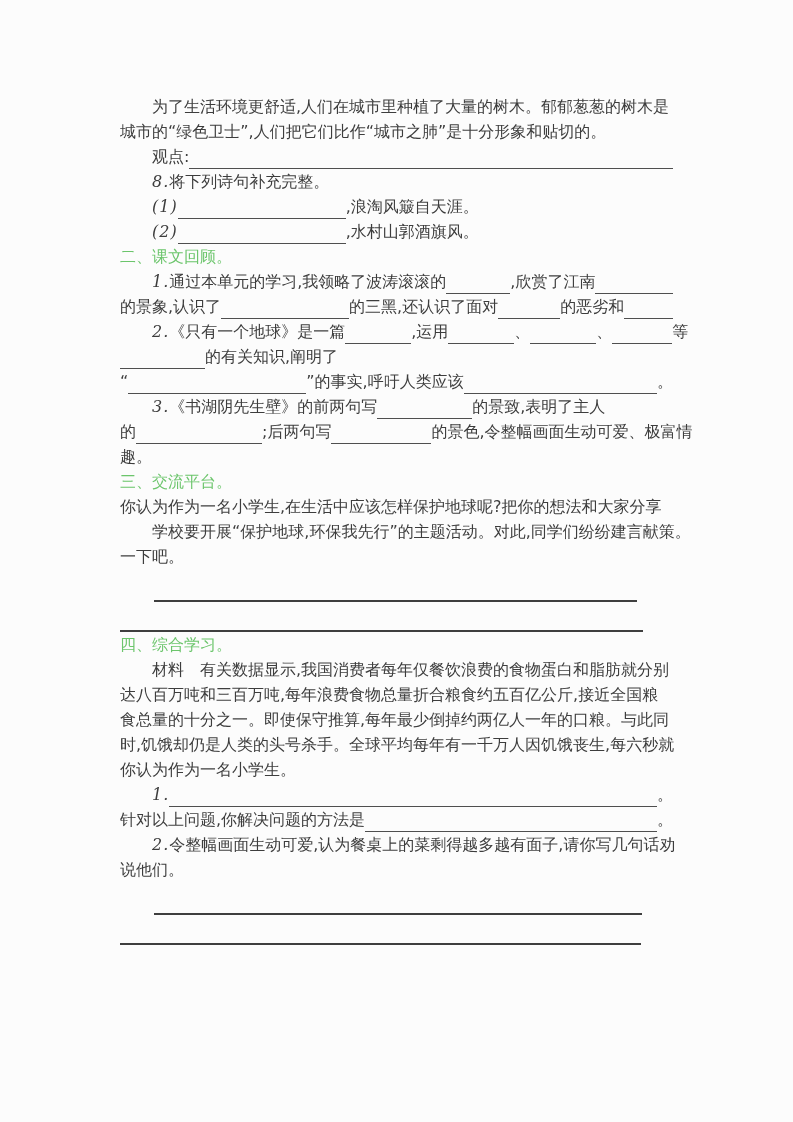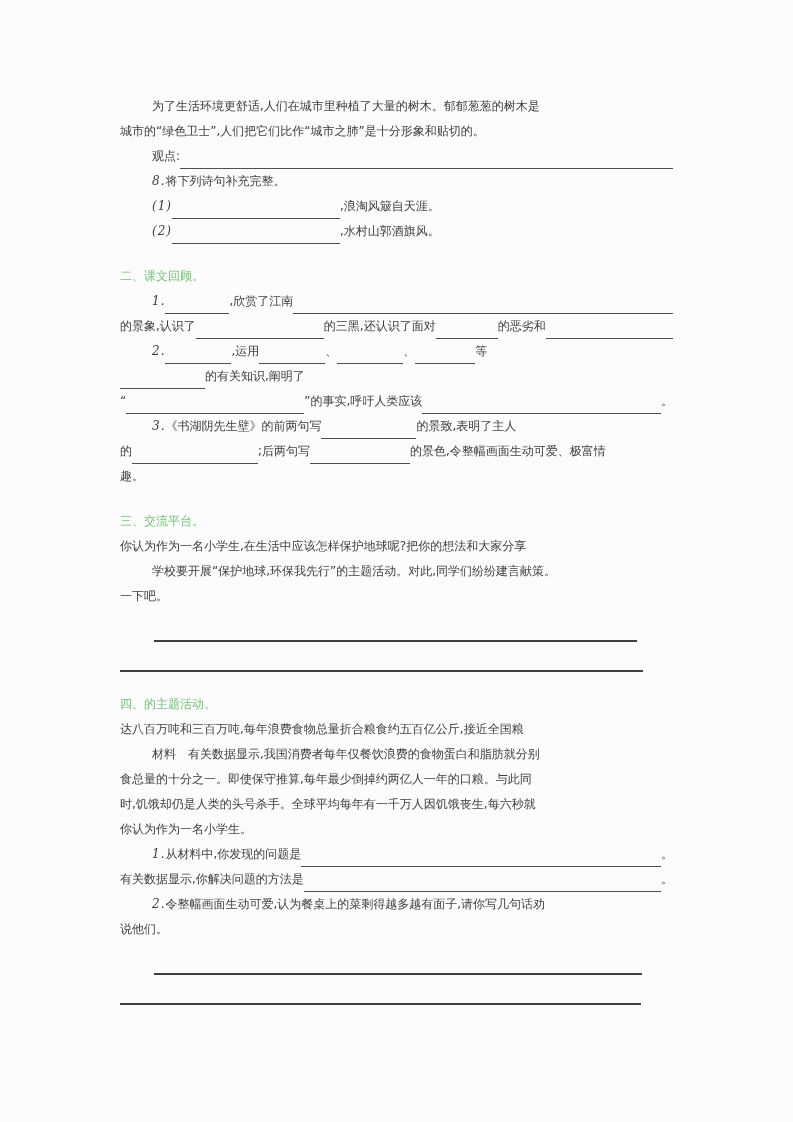--- a/index.html
+++ b/index.html
@@ -13,7 +13,7 @@
   .sheet{position:absolute;left:120px;top:94px;width:553px;}
   .line{
     display:flex;align-items:flex-end;height:25px;line-height:25px;
-    font-size:12px;white-space:pre;text-align:right;
+    font-size:16px;white-space:pre;text-align:right;
   }
   .line.indent{padding-left:32px;}
   .line.heading{color:var(--accent,#6cc56c);margin-top:20px;}

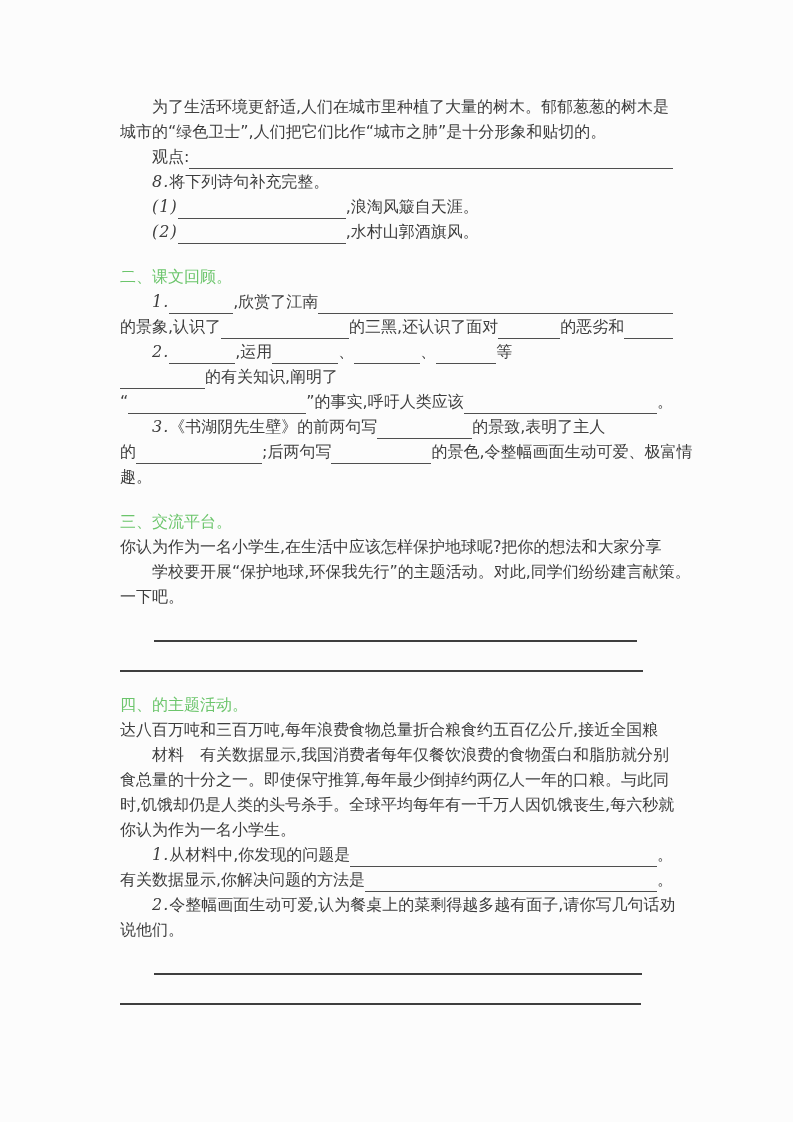--- a/index.html
+++ b/index.html
@@ -16,7 +16,7 @@
     font-size:16px;white-space:pre;text-align:right;
   }
   .line.indent{padding-left:32px;}
-  .line.heading{color:var(--accent,#6cc56c);margin-top:20px;}
+  .line.heading{color:var(--accent,#6cc56c);}
   .t{flex:0 0 auto;}
   .num{
     font-family:"DejaVu Serif","Liberation Serif",serif;

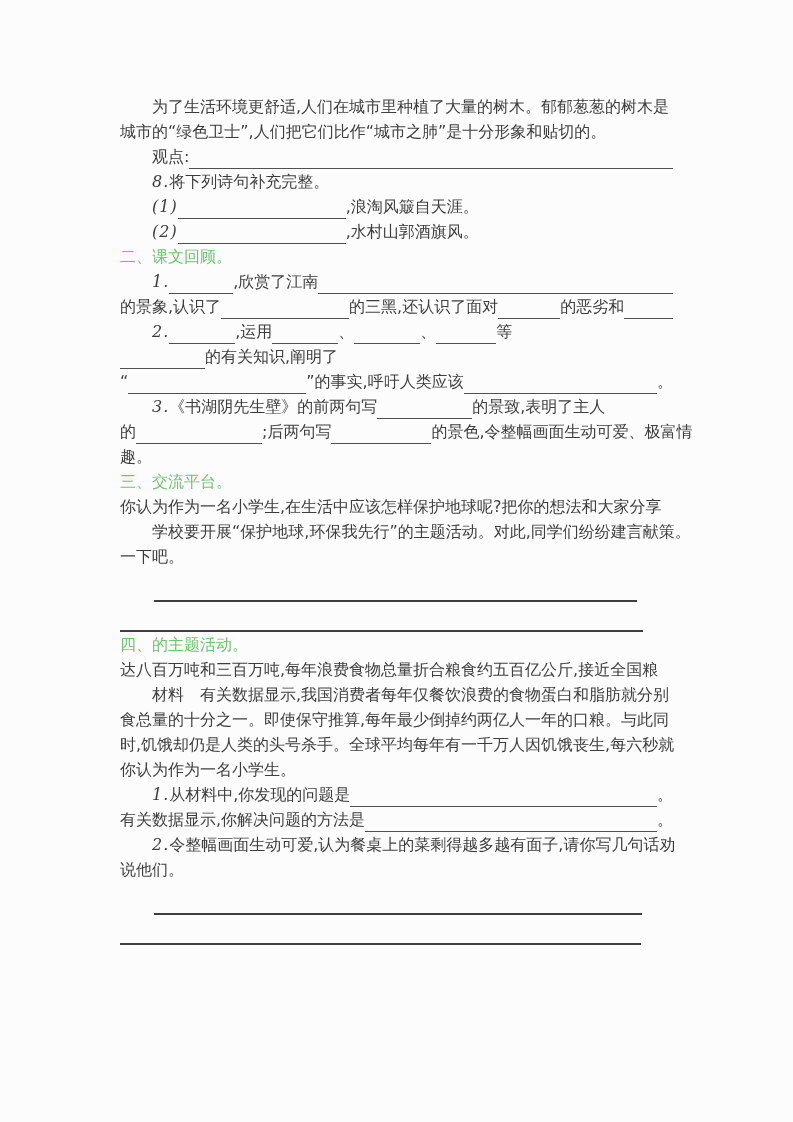--- a/index.html
+++ b/index.html
@@ -39,7 +39,7 @@
     <div class="line indent"><span class="t num">(1)</span><span class="u" style="width: 168px;"></span><span class="t">,浪淘风簸自天涯。</span></div>
     <div class="line indent"><span class="t num">(2)</span><span class="u" style="width: 168px;"></span><span class="t">,水村山郭酒旗风。</span></div>
     <div class="line heading"><span class="t">二、课文回顾。</span></div>
-    <div class="line indent"><span class="t num">1.</span><span class="u" style="width: 64px;"></span><span class="t">,欣赏了江南</span><span class="u fill"></span></div>
+    <div class="line indent"><span class="t num">1.</span><span class="t">通过本单元的学习,我领略了波涛滚滚的</span><span class="u" style="width: 64px;"></span><span class="t">,欣赏了江南</span><span class="u fill"></span></div>
     <div class="line"><span class="t">的景象,认识了</span><span class="u" style="width: 128px;"></span><span class="t">的三黑,还认识了面对</span><span class="u" style="width: 62px;"></span><span class="t">的恶劣和</span><span class="u fill"></span></div>
     <div class="line indent"><span class="t num">2.</span><span class="u" style="width: 66px;"></span><span class="t">,运用</span><span class="u" style="width: 66px;"></span><span class="t">、</span><span class="u" style="width: 66px;"></span><span class="t">、</span><span class="u" style="width: 60px;"></span><span class="t">等</span></div>
     <div class="line"><span class="u" style="width: 85px;"></span><span class="t">的有关知识,阐明了</span></div>

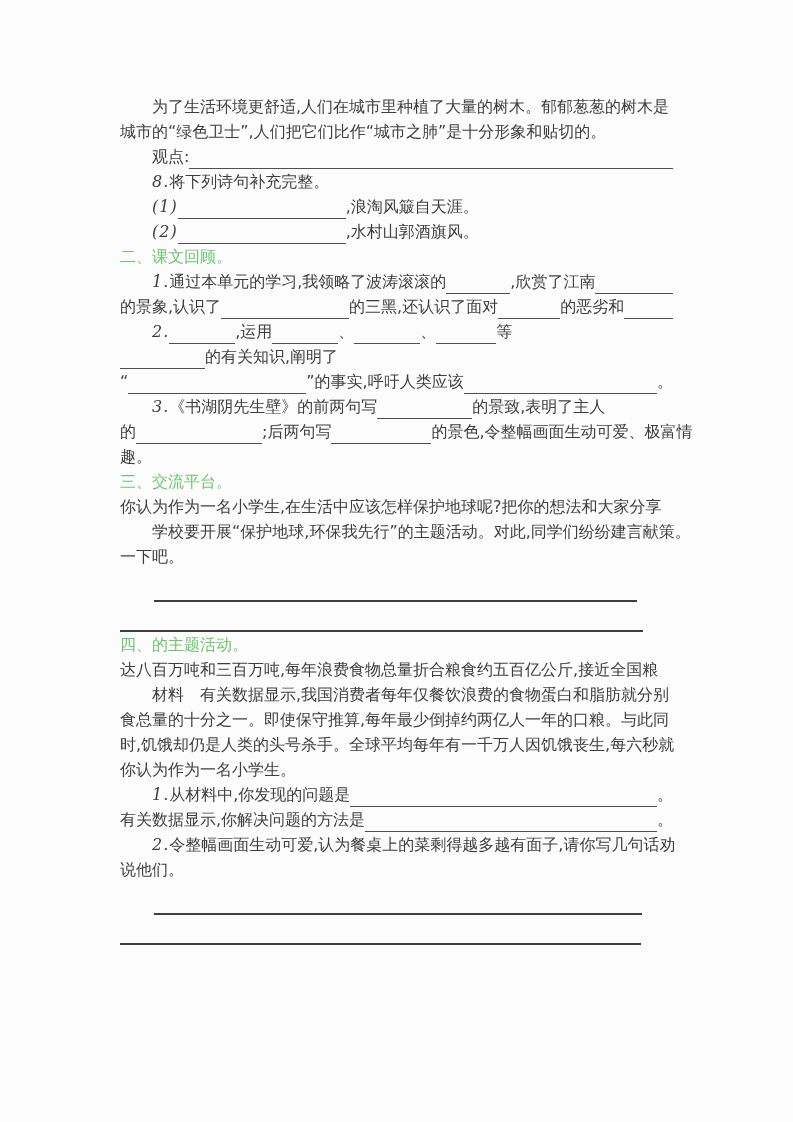--- a/index.html
+++ b/index.html
@@ -41,7 +41,7 @@
     <div class="line heading"><span class="t">二、课文回顾。</span></div>
     <div class="line indent"><span class="t num">1.</span><span class="t">通过本单元的学习,我领略了波涛滚滚的</span><span class="u" style="width: 64px;"></span><span class="t">,欣赏了江南</span><span class="u fill"></span></div>
     <div class="line"><span class="t">的景象,认识了</span><span class="u" style="width: 128px;"></span><span class="t">的三黑,还认识了面对</span><span class="u" style="width: 62px;"></span><span class="t">的恶劣和</span><span class="u fill"></span></div>
-    <div class="line indent"><span class="t num">2.</span><span class="u" style="width: 66px;"></span><span class="t">,运用</span><span class="u" style="width: 66px;"></span><span class="t">、</span><span class="u" style="width: 66px;"></span><span class="t">、</span><span class="u" style="width: 60px;"></span><span class="t">等</span></div>
+    <div class="line indent"><span class="t num">2.</span><span class="t">《只有一个地球》是一篇</span><span class="u" style="width: 66px;"></span><span class="t">,运用</span><span class="u" style="width: 66px;"></span><span class="t">、</span><span class="u" style="width: 66px;"></span><span class="t">、</span><span class="u" style="width: 60px;"></span><span class="t">等</span></div>
     <div class="line"><span class="u" style="width: 85px;"></span><span class="t">的有关知识,阐明了</span></div>
     <div class="line"><span class="t">“</span><span class="u" style="width: 178px;"></span><span class="t">”的事实,呼吁人类应该</span><span class="u fill"></span><span class="t">。</span></div>
     <div class="line indent"><span class="t num">3.</span><span class="t">《书湖阴先生壁》的前两句写</span><span class="u" style="width: 95px;"></span><span class="t">的景致,表明了主人</span></div>

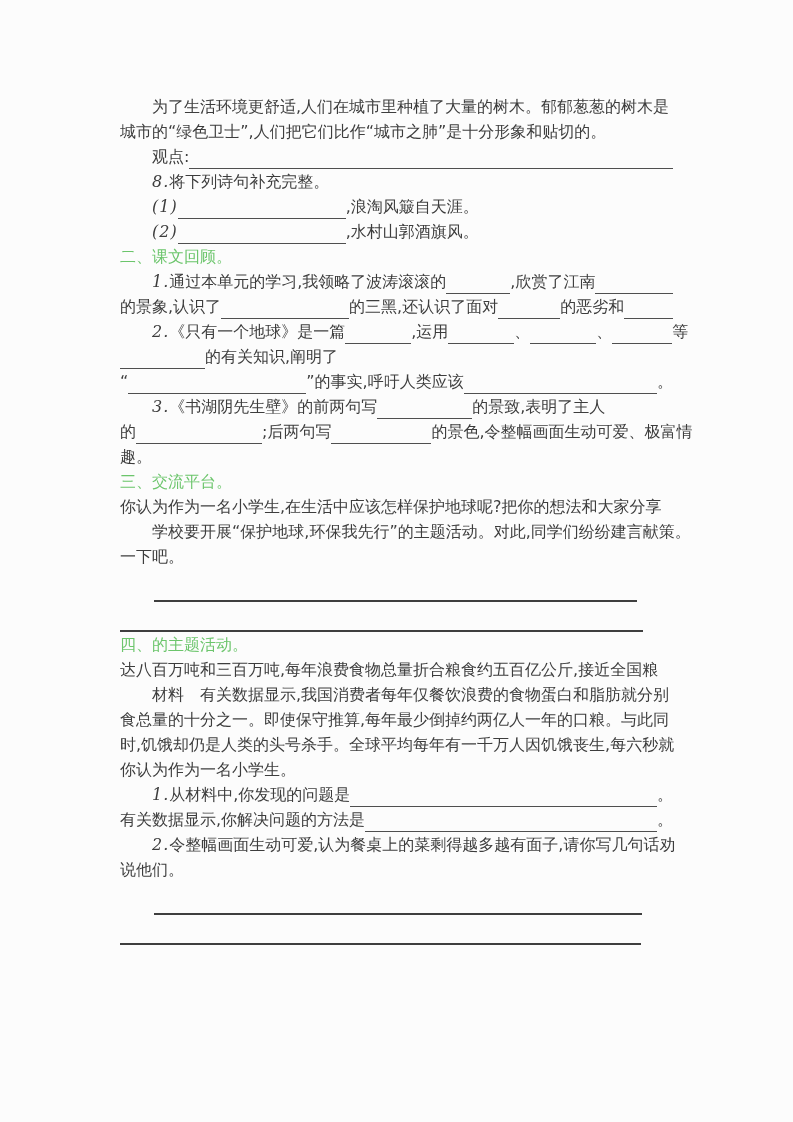--- a/index.html
+++ b/index.html
@@ -59,7 +59,7 @@
     <div class="rule-line">
       <span class="rule" style="margin-left: 0px; width: 523px;"></span>
     </div>
-    <div class="line heading"><span class="t">四、的主题活动。</span></div>
+    <div class="line heading"><span class="t">四、综合学习。</span></div>
     <div class="line"><span class="t">达八百万吨和三百万吨,每年浪费食物总量折合粮食约五百亿公斤,接近全国粮</span></div>
     <div class="line indent"><span class="t">材料　有关数据显示,我国消费者每年仅餐饮浪费的食物蛋白和脂肪就分别</span></div>
     <div class="line"><span class="t">食总量的十分之一。即使保守推算,每年最少倒掉约两亿人一年的口粮。与此同</span></div>

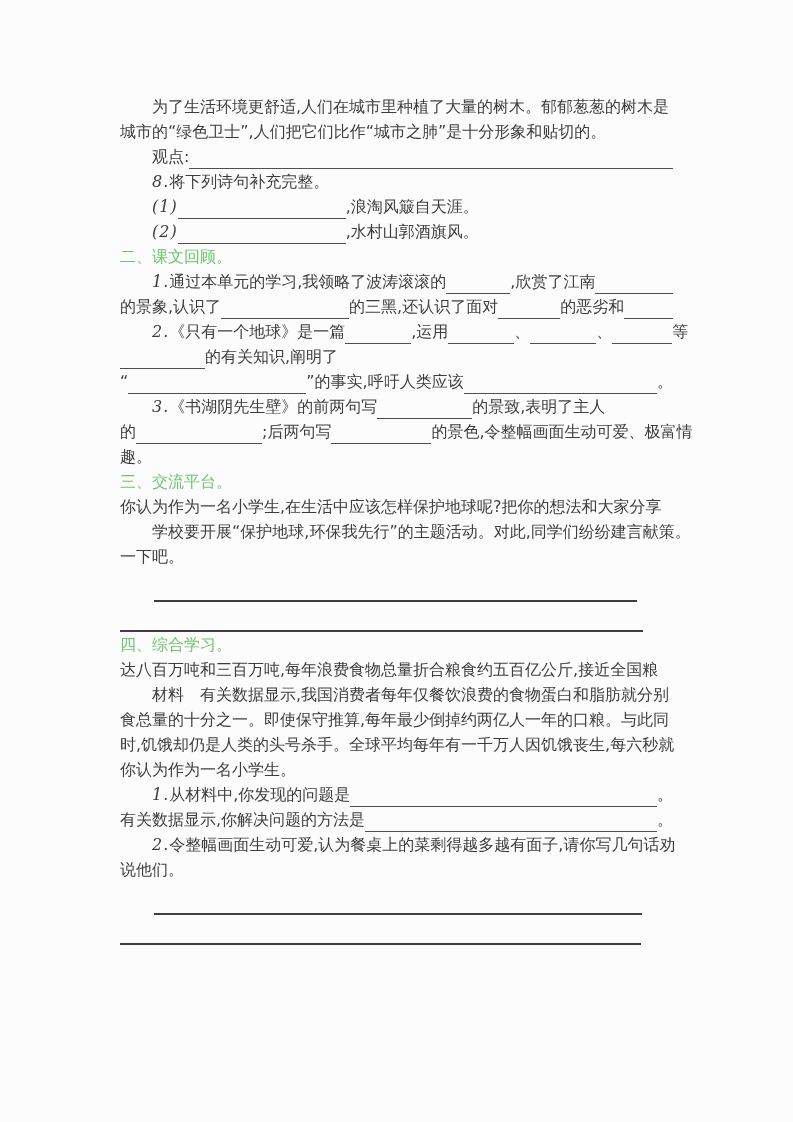--- a/index.html
+++ b/index.html
@@ -60,8 +60,8 @@
       <span class="rule" style="margin-left: 0px; width: 523px;"></span>
     </div>
     <div class="line heading"><span class="t">四、综合学习。</span></div>
+    <div class="line indent"><span class="t">材料　有关数据显示,我国消费者每年仅餐饮浪费的食物蛋白和脂肪就分别</span></div>
     <div class="line"><span class="t">达八百万吨和三百万吨,每年浪费食物总量折合粮食约五百亿公斤,接近全国粮</span></div>
-    <div class="line indent"><span class="t">材料　有关数据显示,我国消费者每年仅餐饮浪费的食物蛋白和脂肪就分别</span></div>
     <div class="line"><span class="t">食总量的十分之一。即使保守推算,每年最少倒掉约两亿人一年的口粮。与此同</span></div>
     <div class="line"><span class="t">时,饥饿却仍是人类的头号杀手。全球平均每年有一千万人因饥饿丧生,每六秒就</span></div>
     <div class="line"><span class="t">你认为作为一名小学生。</span></div>

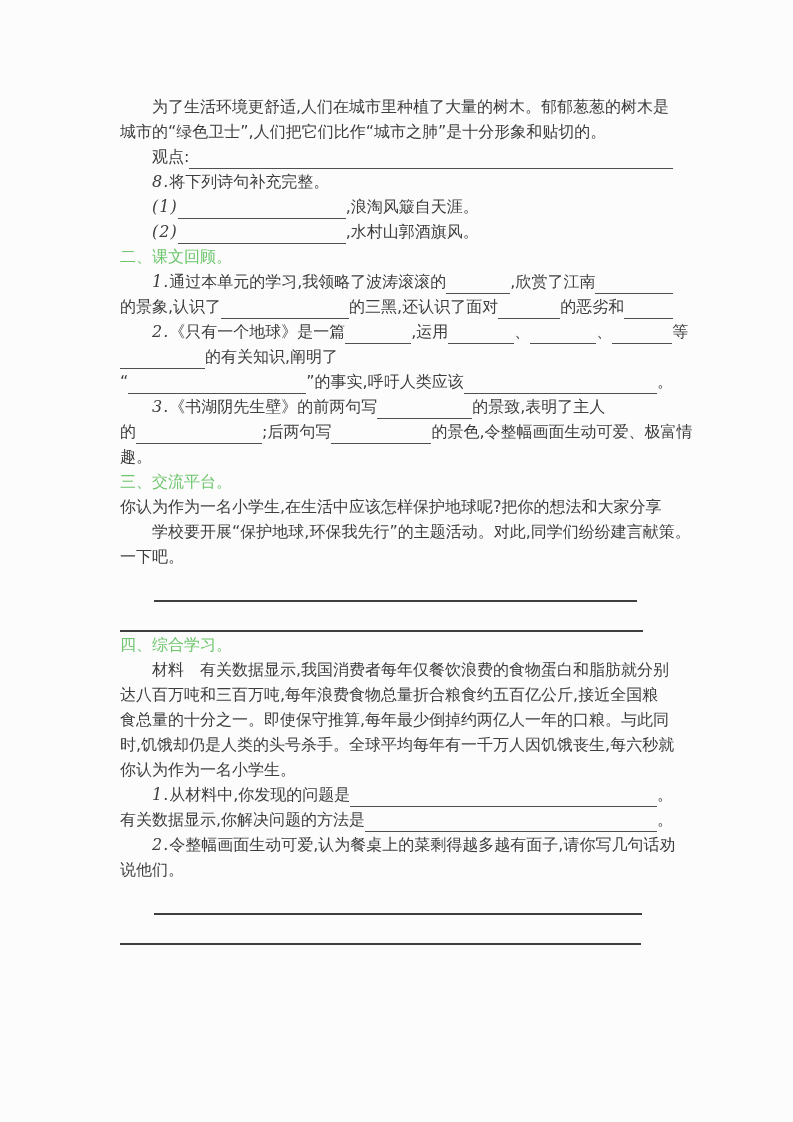--- a/index.html
+++ b/index.html
@@ -65,7 +65,7 @@
     <div class="line"><span class="t">食总量的十分之一。即使保守推算,每年最少倒掉约两亿人一年的口粮。与此同</span></div>
     <div class="line"><span class="t">时,饥饿却仍是人类的头号杀手。全球平均每年有一千万人因饥饿丧生,每六秒就</span></div>
     <div class="line"><span class="t">你认为作为一名小学生。</span></div>
-    <div class="line indent"><span class="t num">1.</span><span class="t">从材料中,你发现的问题是</span><span class="u fill"></span><span class="t">。</span></div>
+    <div class="line indent"><span class="t num">1.</span><span class="u fill"></span><span class="t">。</span></div>
     <div class="line"><span class="t">有关数据显示,你解决问题的方法是</span><span class="u fill"></span><span class="t">。</span></div>
     <div class="line indent"><span class="t num">2.</span><span class="t">令整幅画面生动可爱,认为餐桌上的菜剩得越多越有面子,请你写几句话劝</span></div>
     <div class="line"><span class="t">说他们。</span></div>

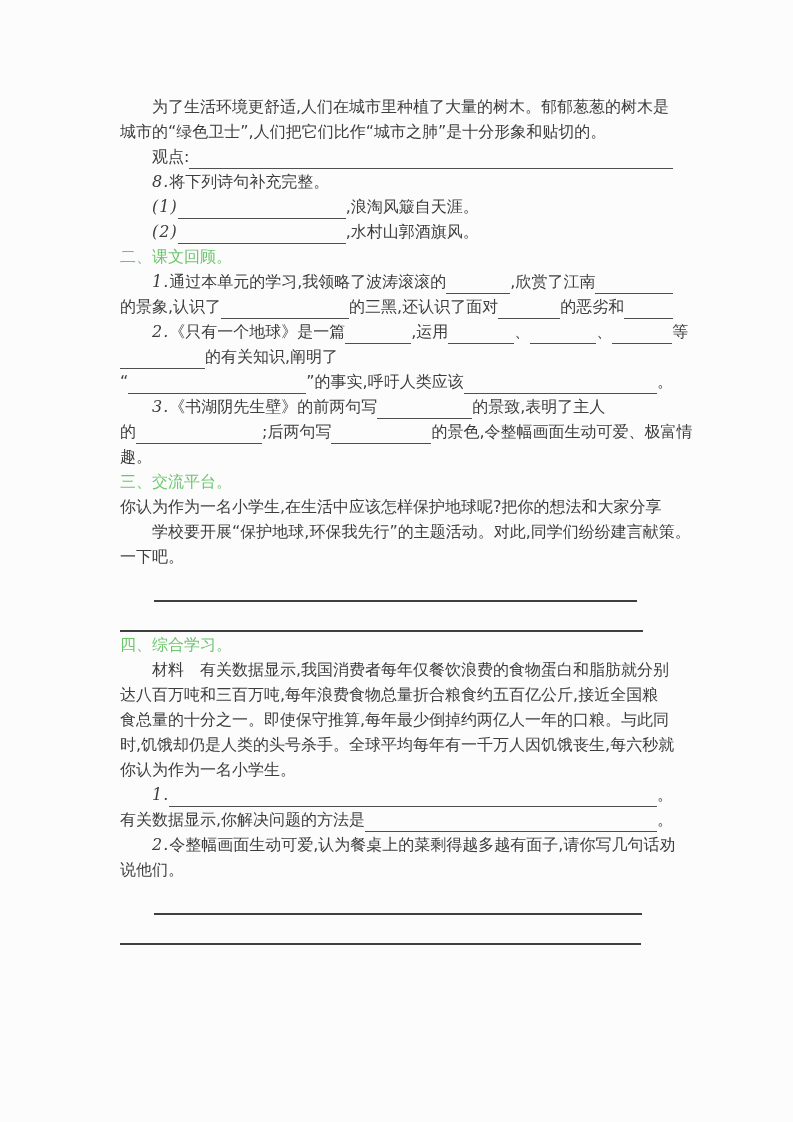--- a/index.html
+++ b/index.html
@@ -66,7 +66,7 @@
     <div class="line"><span class="t">时,饥饿却仍是人类的头号杀手。全球平均每年有一千万人因饥饿丧生,每六秒就</span></div>
     <div class="line"><span class="t">你认为作为一名小学生。</span></div>
     <div class="line indent"><span class="t num">1.</span><span class="u fill"></span><span class="t">。</span></div>
-    <div class="line"><span class="t">有关数据显示,你解决问题的方法是</span><span class="u fill"></span><span class="t">。</span></div>
+    <div class="line"><span class="t">针对以上问题,你解决问题的方法是</span><span class="u fill"></span><span class="t">。</span></div>
     <div class="line indent"><span class="t num">2.</span><span class="t">令整幅画面生动可爱,认为餐桌上的菜剩得越多越有面子,请你写几句话劝</span></div>
     <div class="line"><span class="t">说他们。</span></div>
     <div class="spacer" style="height: 8px;"></div>

